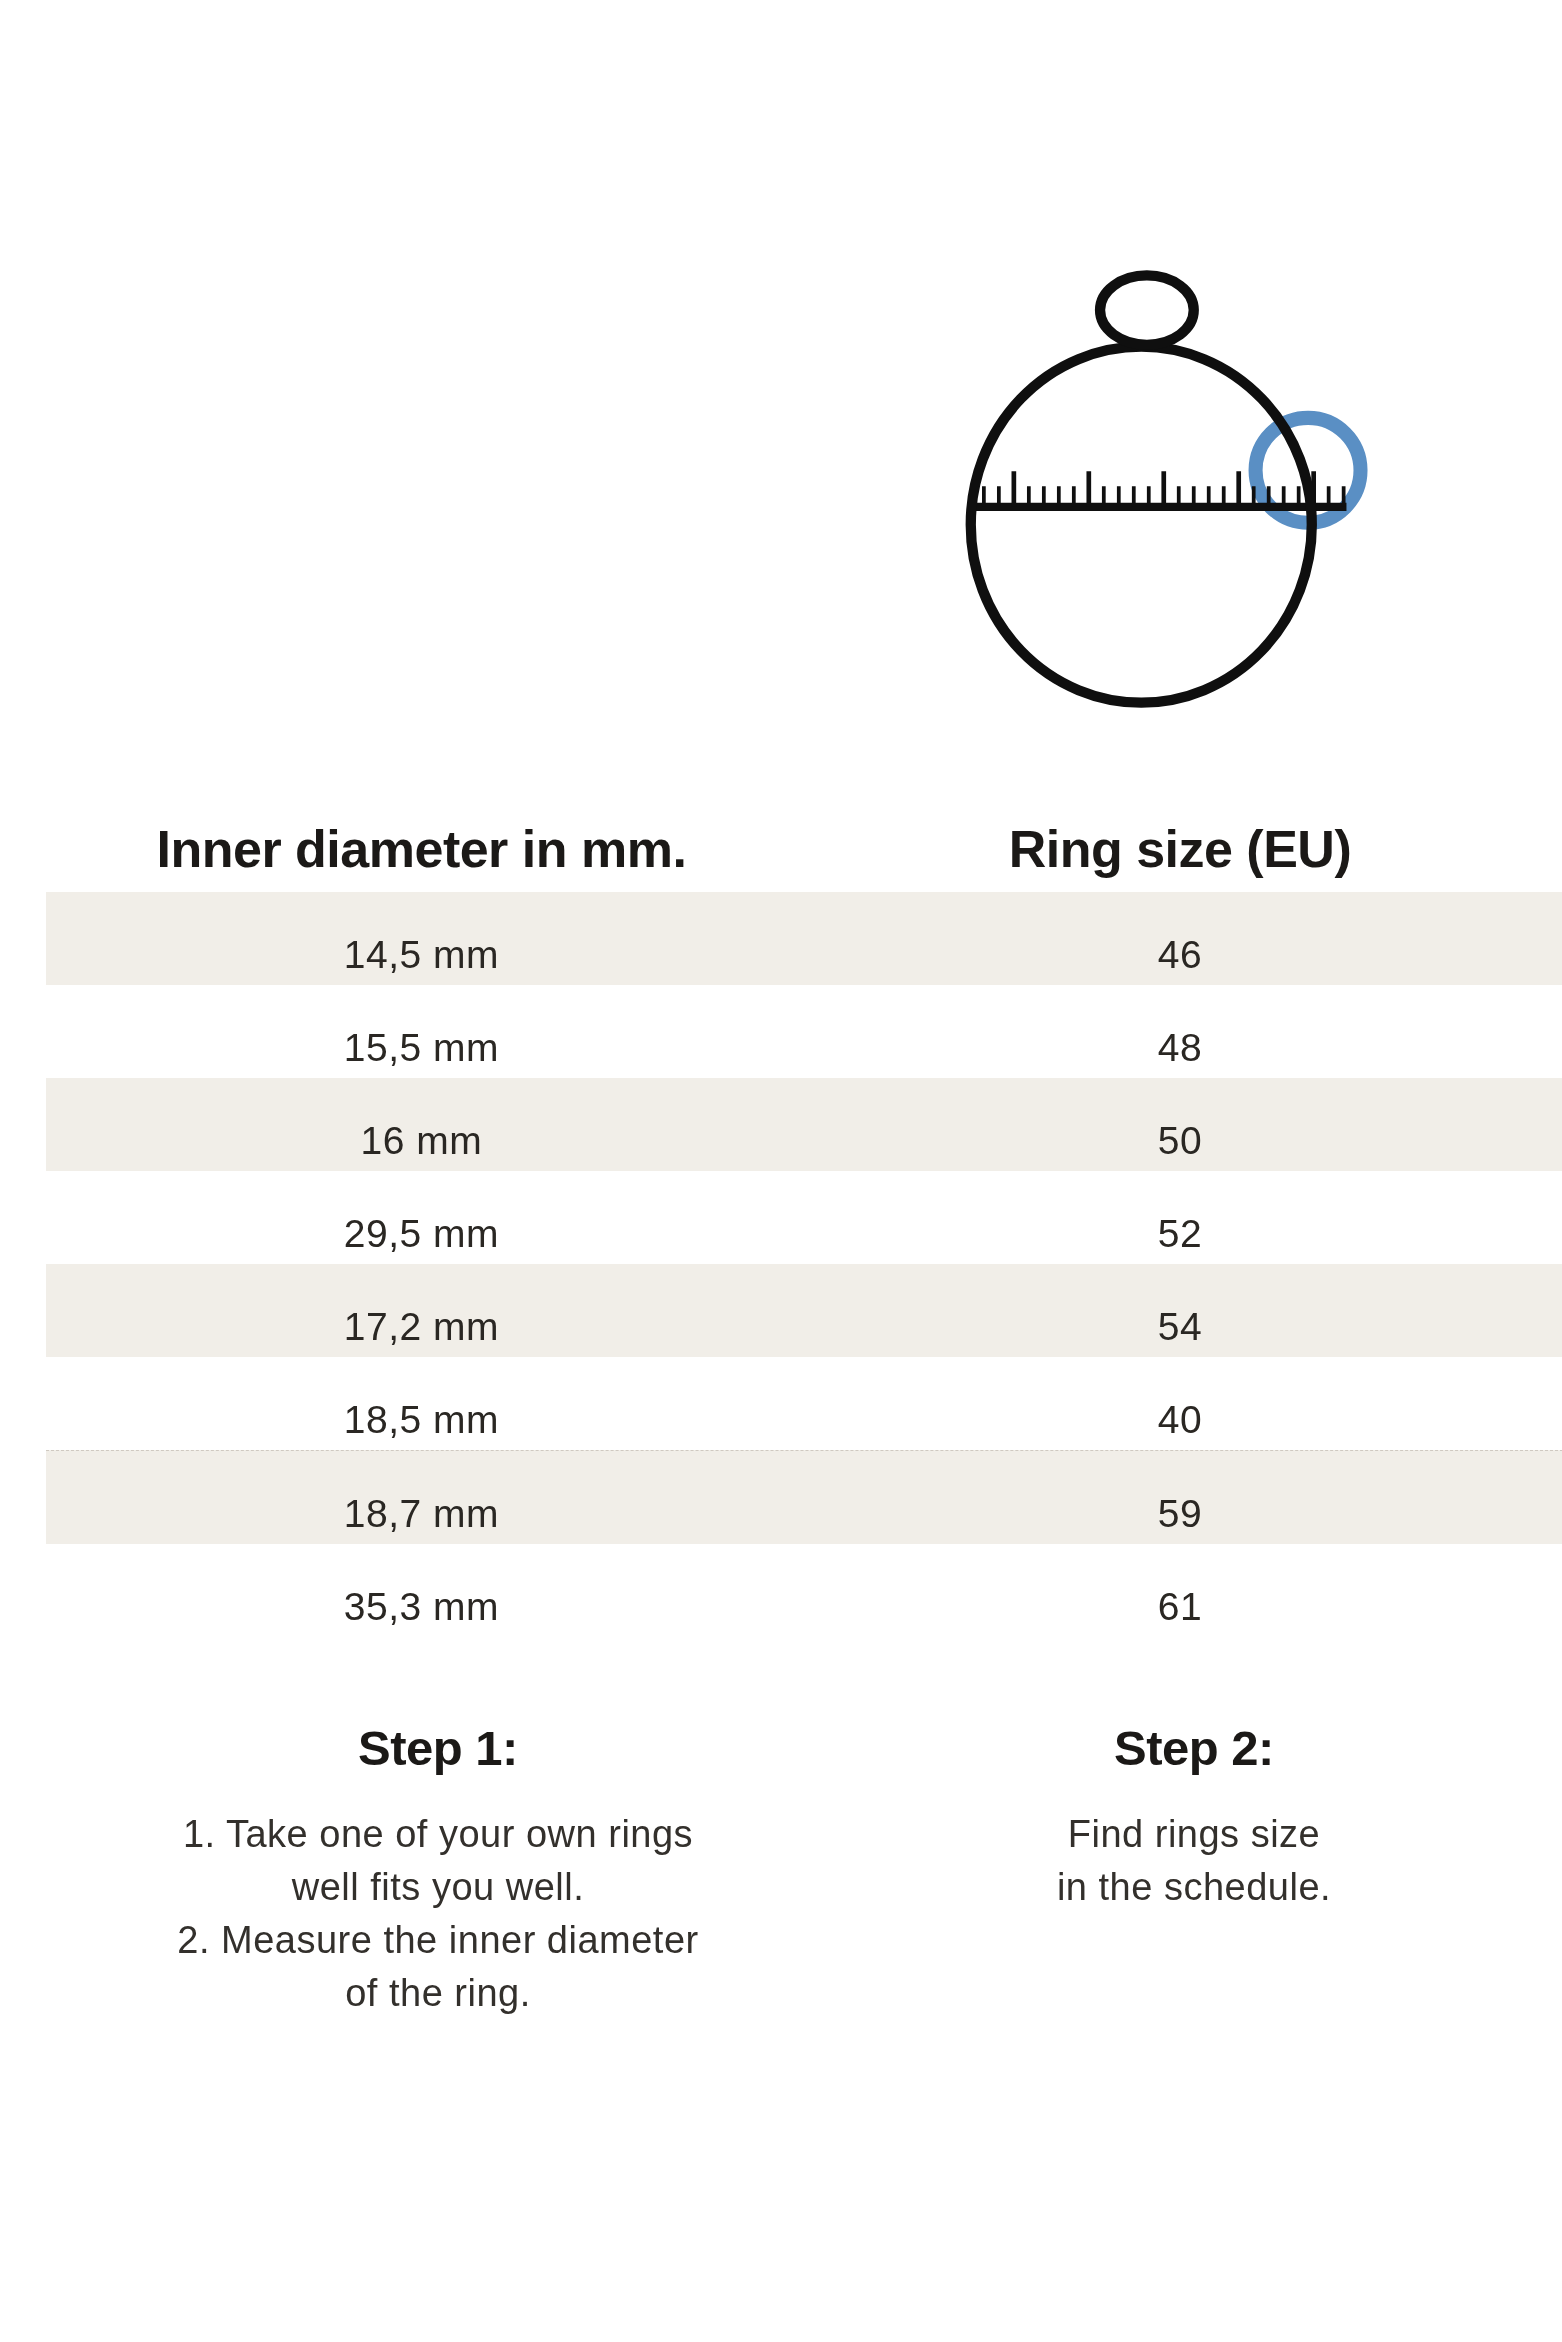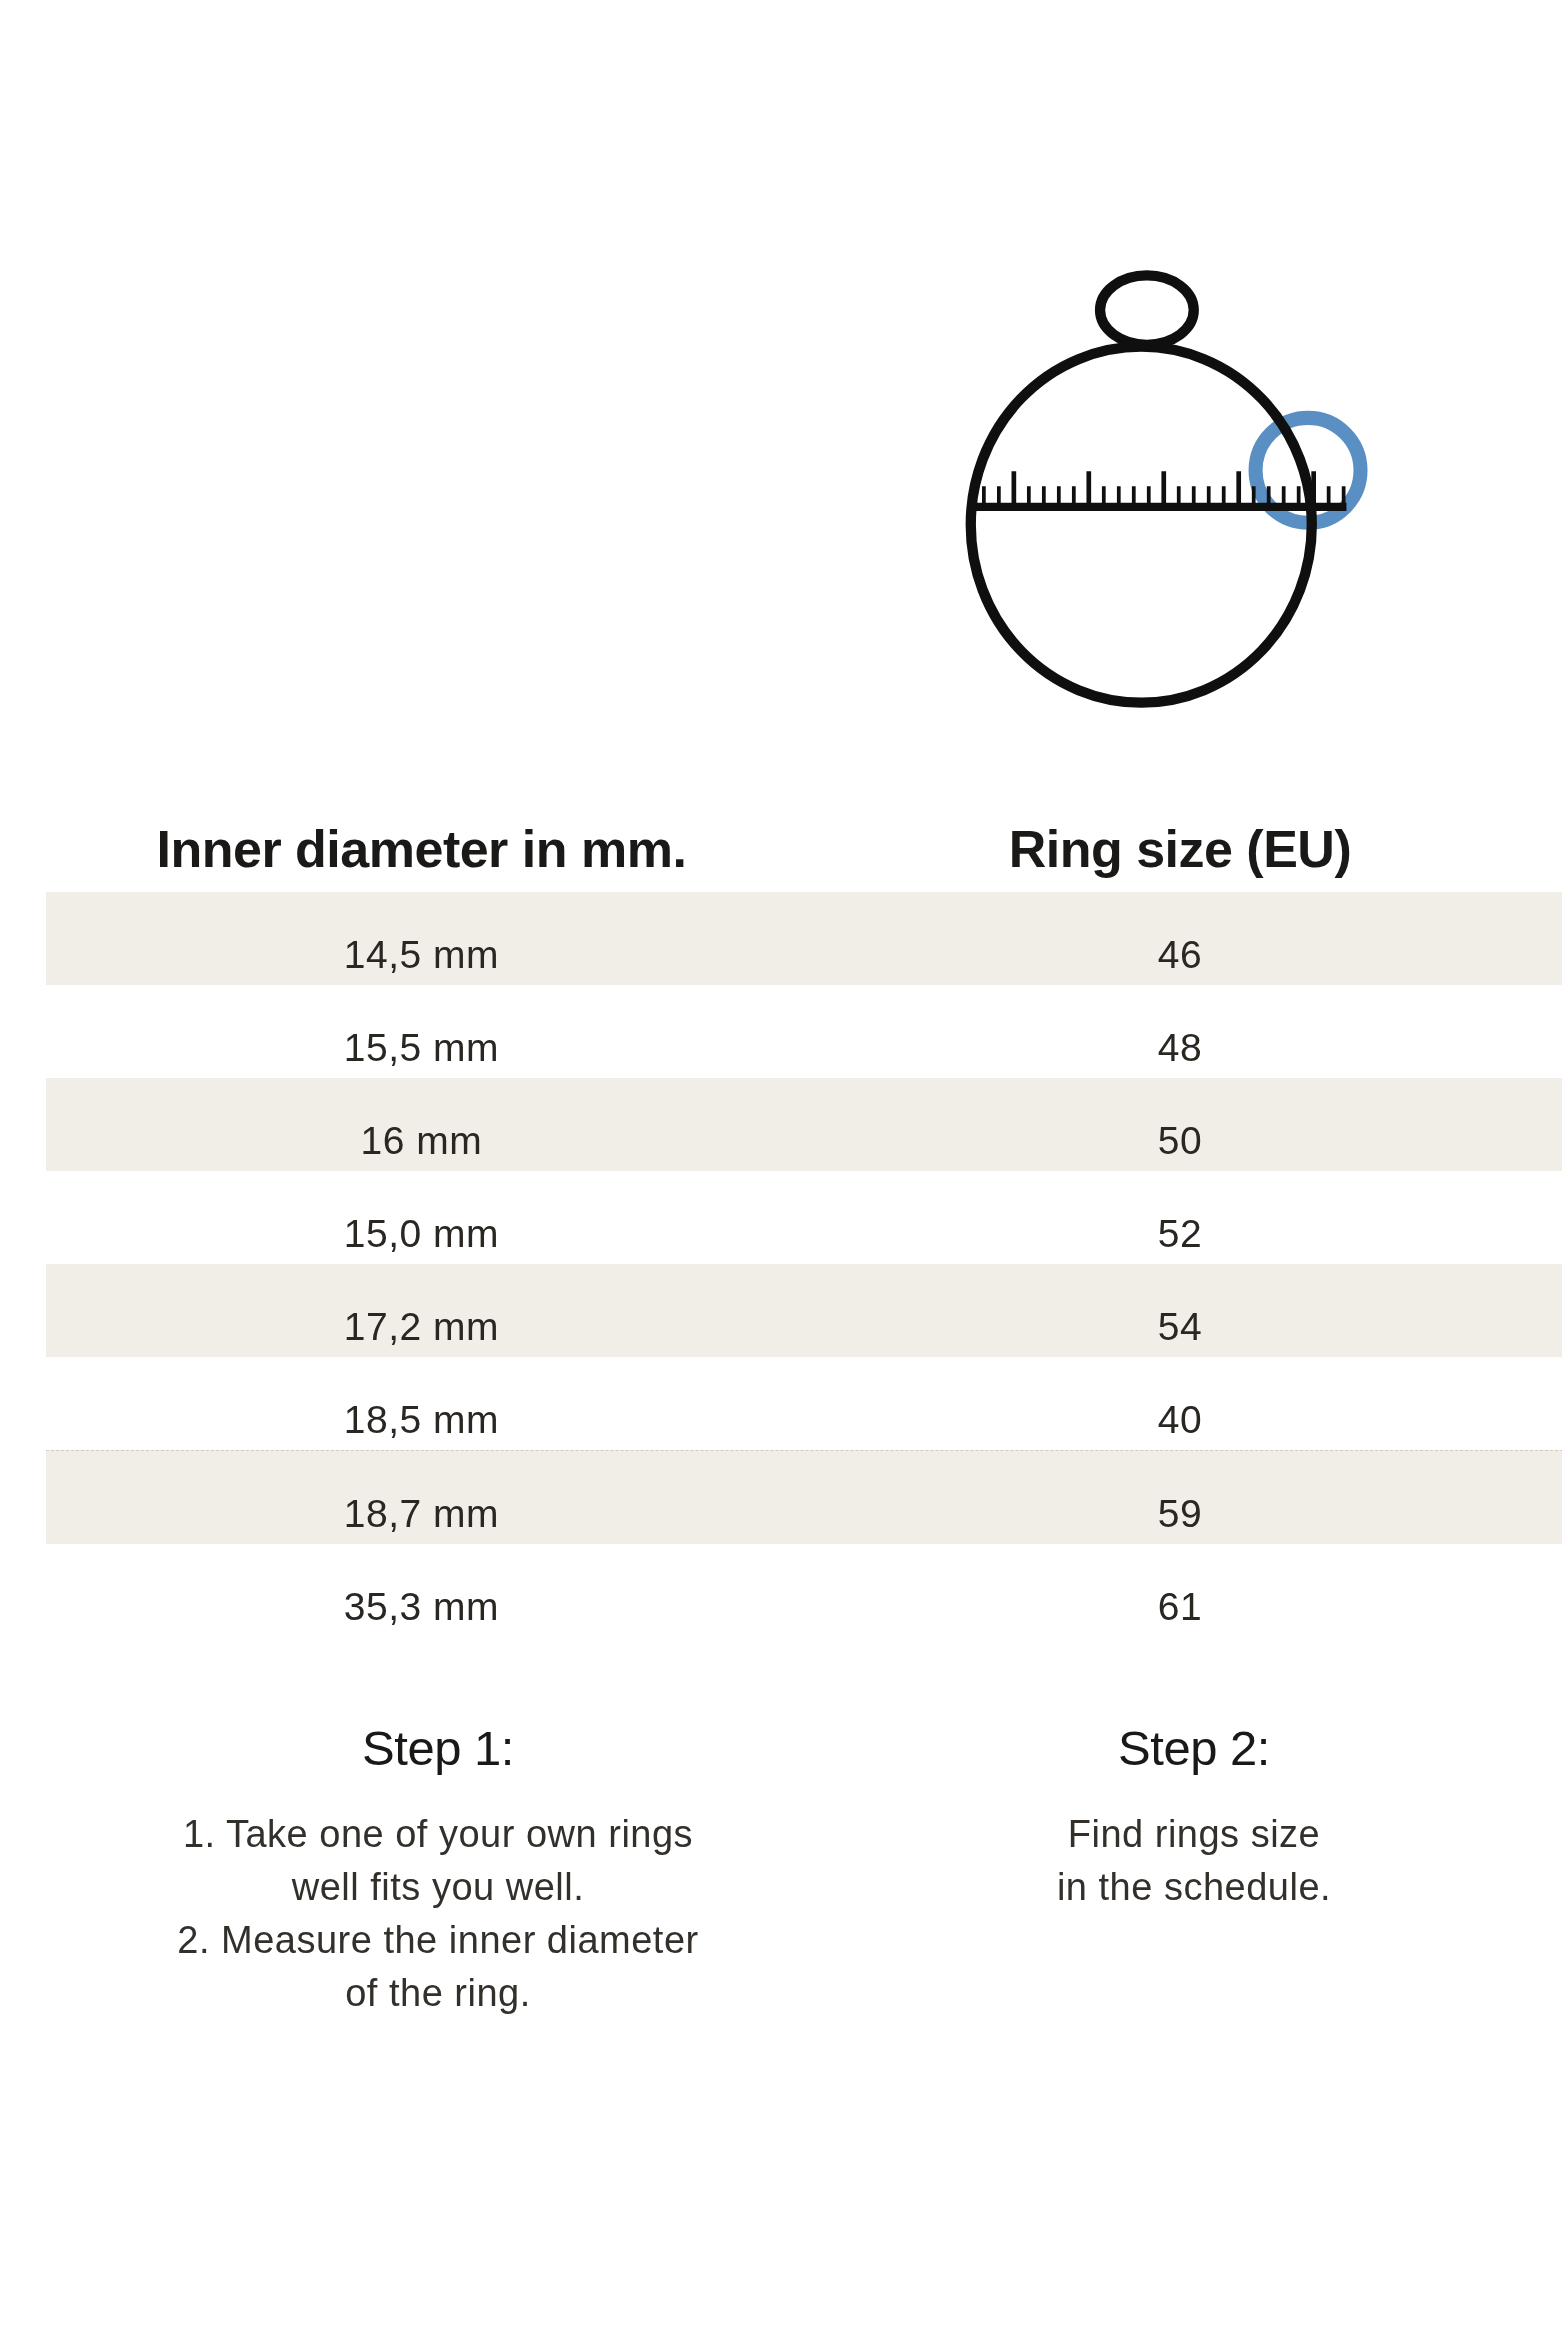--- a/index.html
+++ b/index.html
@@ -86,7 +86,7 @@
       <div class="td">50</div>
     </div>
     <div class="trow">
-      <div class="td">15,0 mm</div>
+      <div class="td">29,5 mm</div>
       <div class="td">52</div>
     </div>
     <div class="trow shaded">

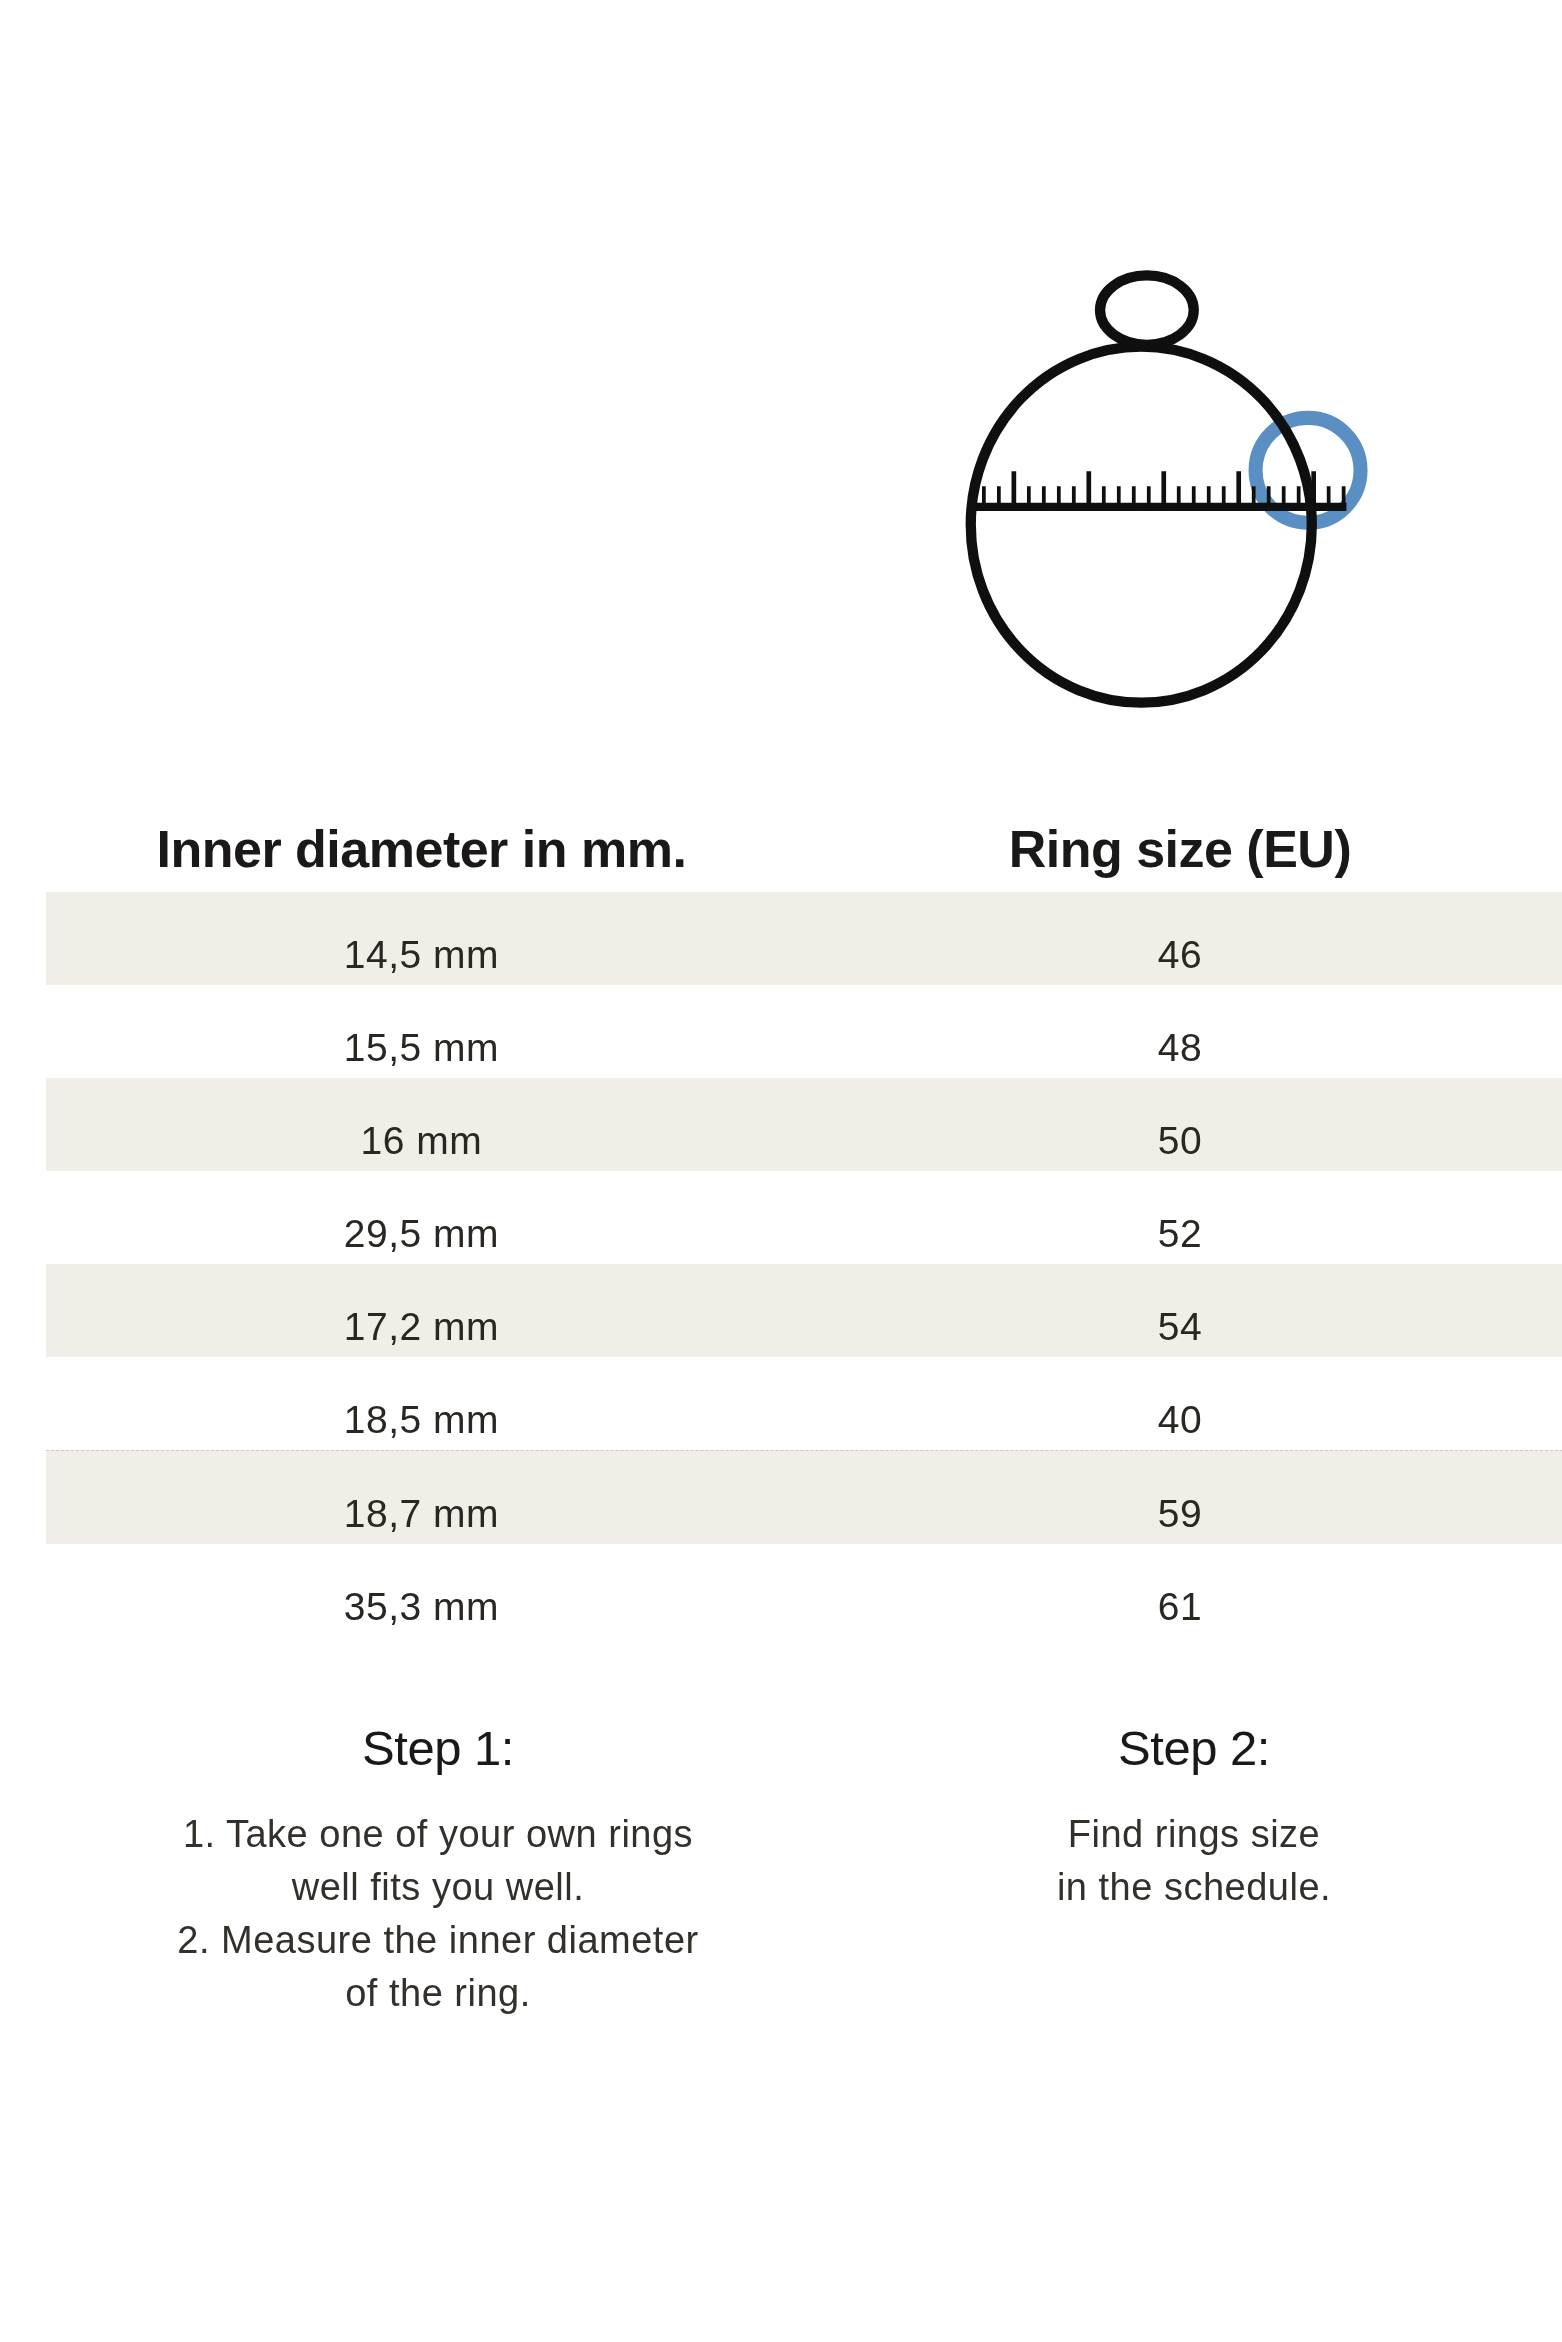--- a/index.html
+++ b/index.html
@@ -40,7 +40,7 @@
   .step-1{left:438px;width:768px;}
   .step-2{left:1194px;width:581px;}
   .step-title{
-    font-size:49px;font-weight:normal;color:#1b1917;
+    font-size:49px;font-weight:bold;color:#1b1917;
     margin:0 0 32px 0;letter-spacing:-0.5px;
   }
   .step-line{

